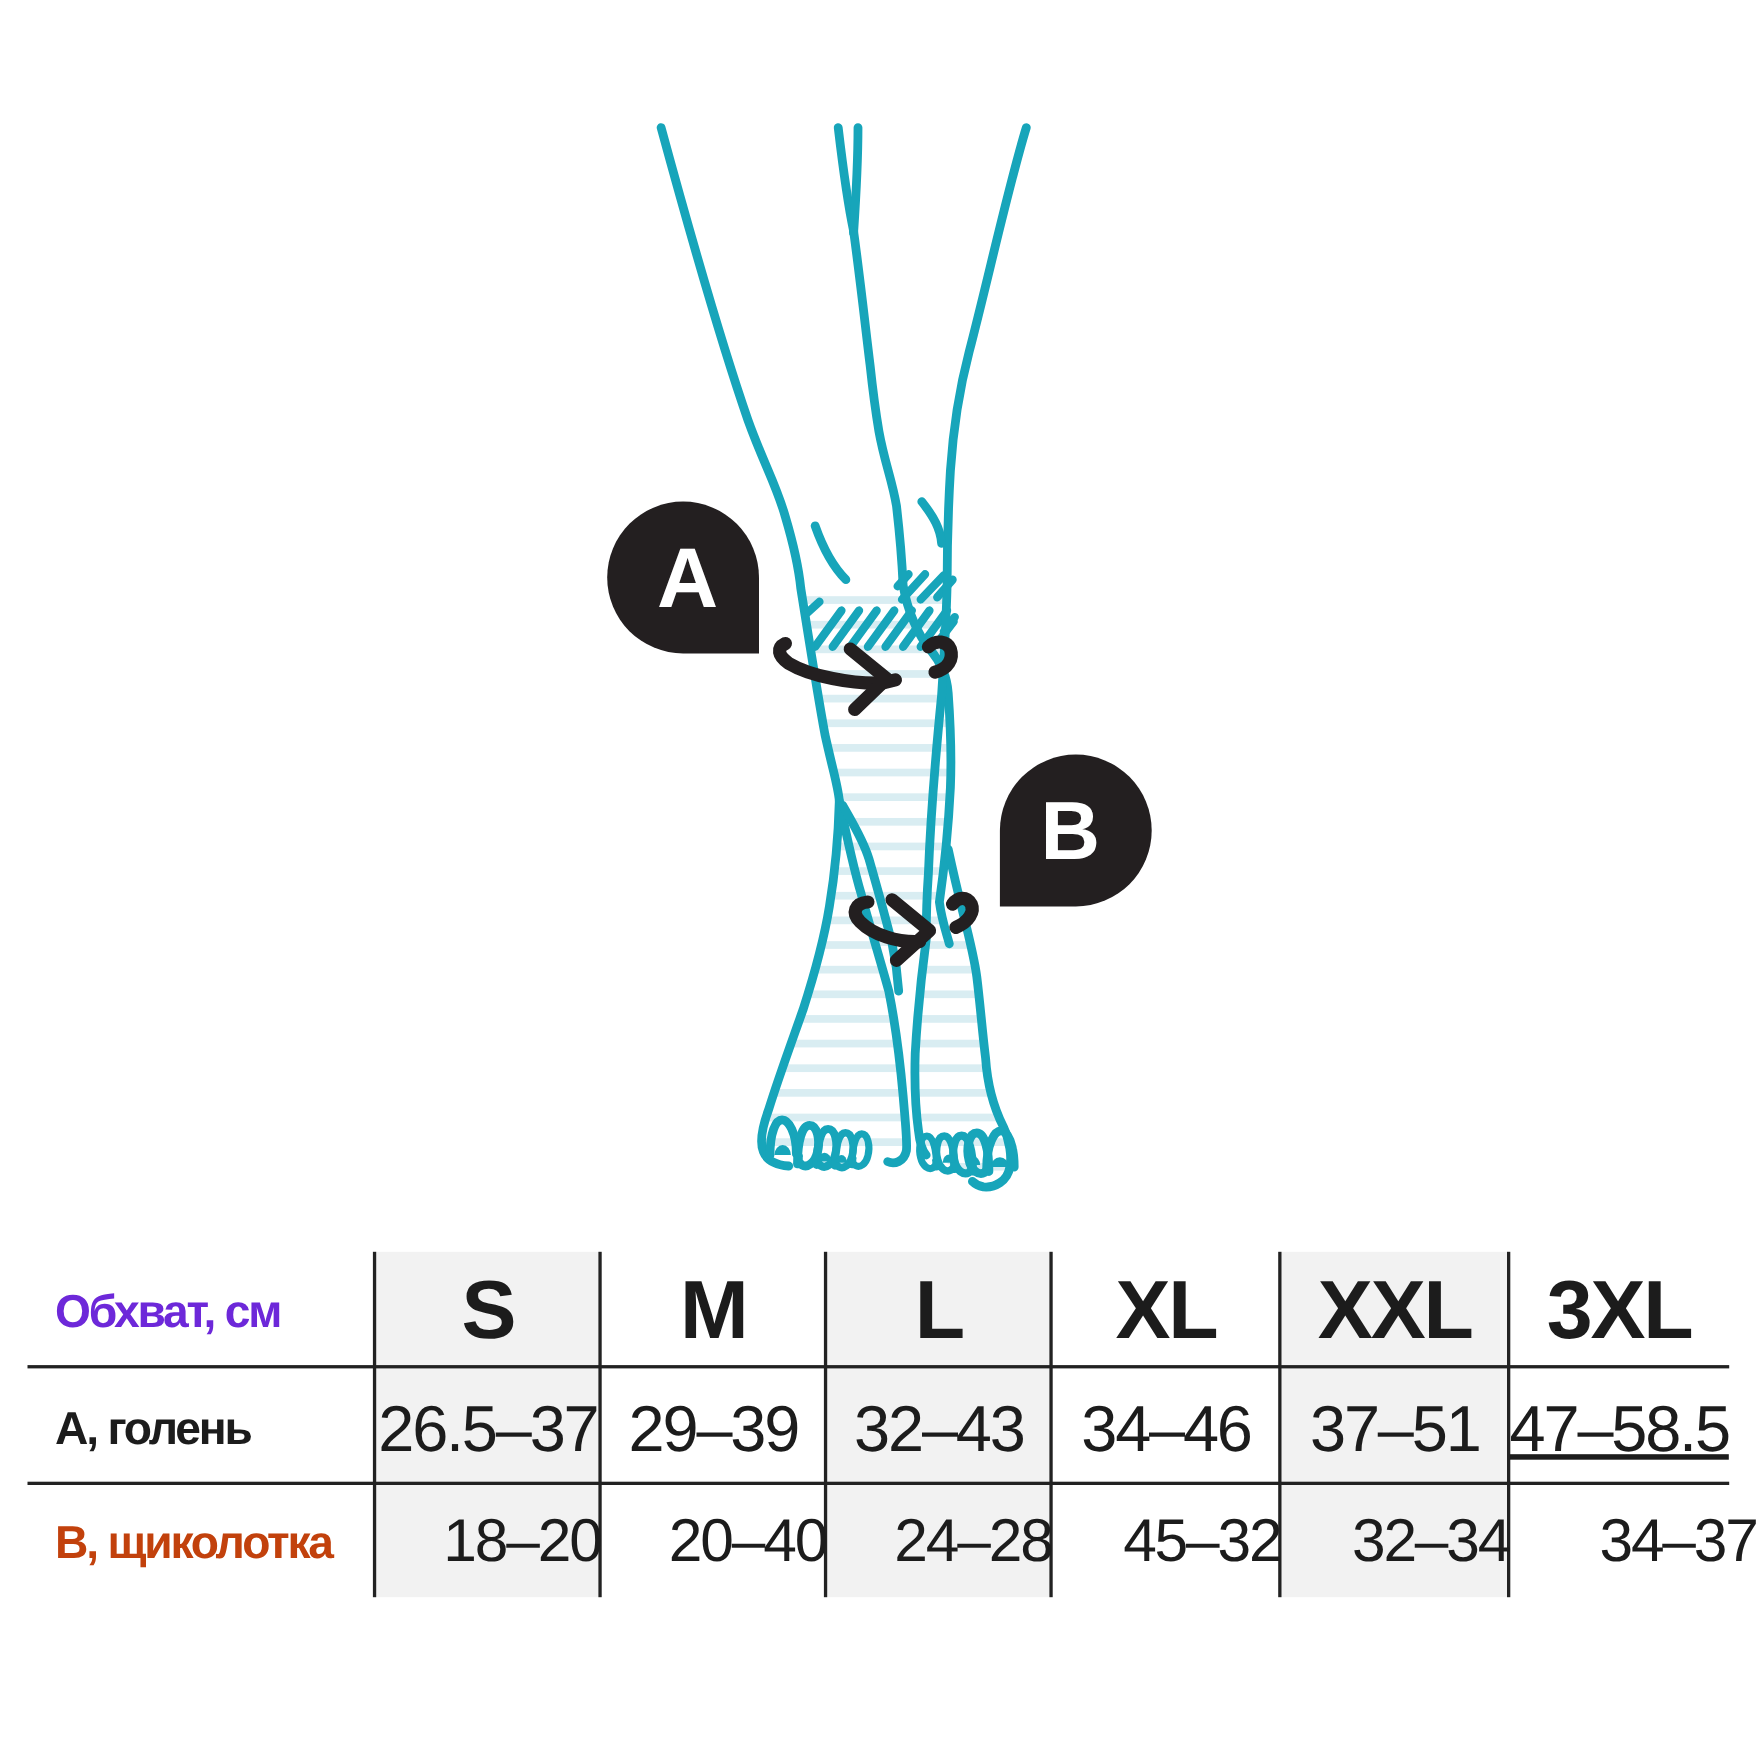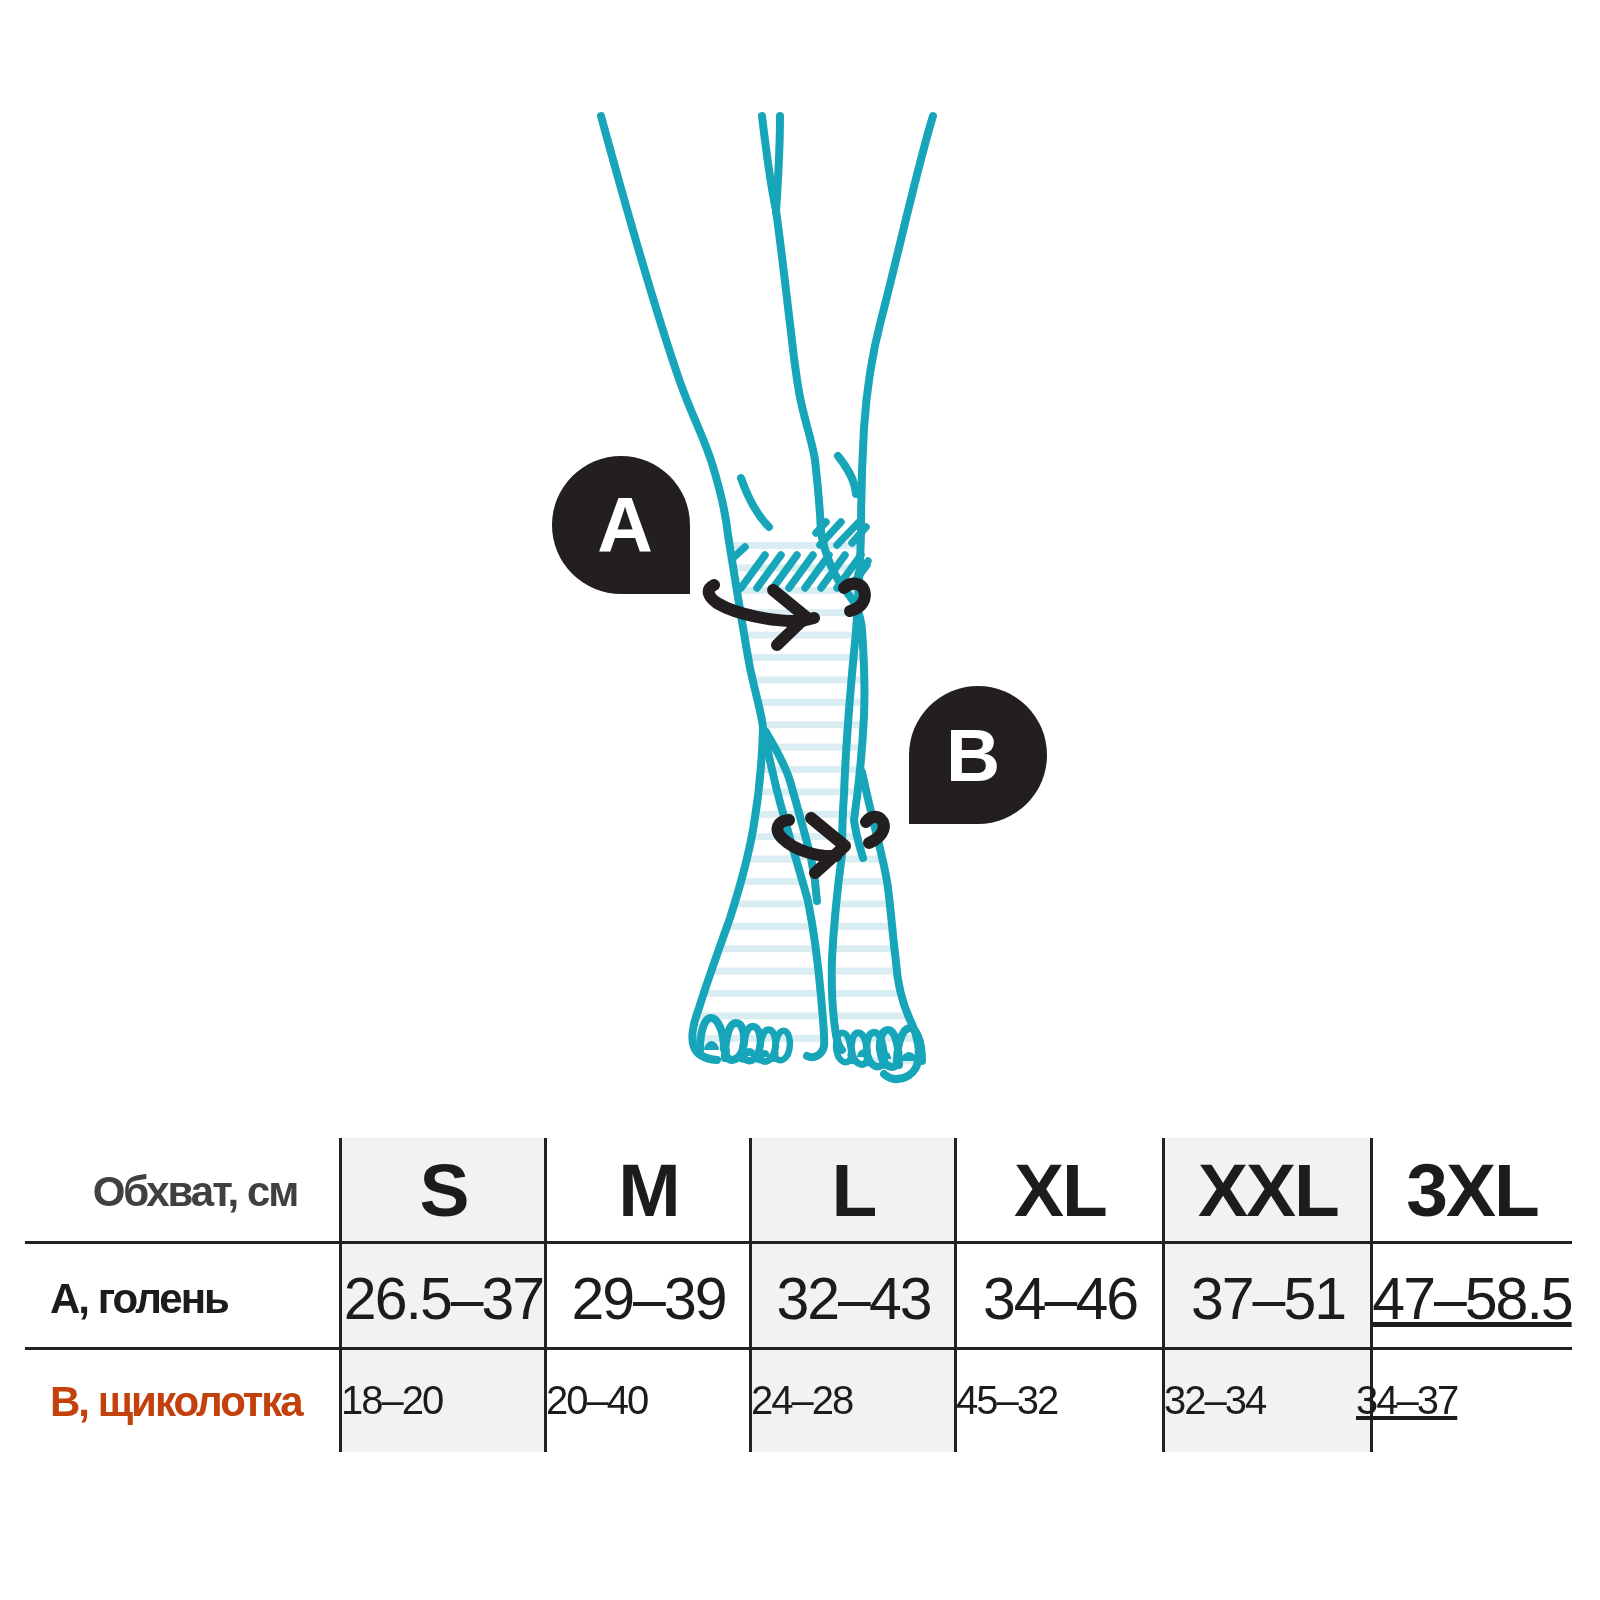--- a/index.html
+++ b/index.html
@@ -145,7 +145,7 @@
 <div class="abs hline" style="top:1241px;"></div>
 <div class="abs hline" style="top:1347px;"></div>
 
-<div class="abs lbl lblh" style="color:#404040;text-align:center;">Обхват, см</div>
+<div class="abs lbl lblh" style="color:#6d28d9;">Обхват, см</div>
 <div class="abs hdr" style="left:341px;width:205px;">S</div>
 <div class="abs hdr" style="left:546px;width:205px;">M</div>
 <div class="abs hdr" style="left:751px;width:205px;">L</div>

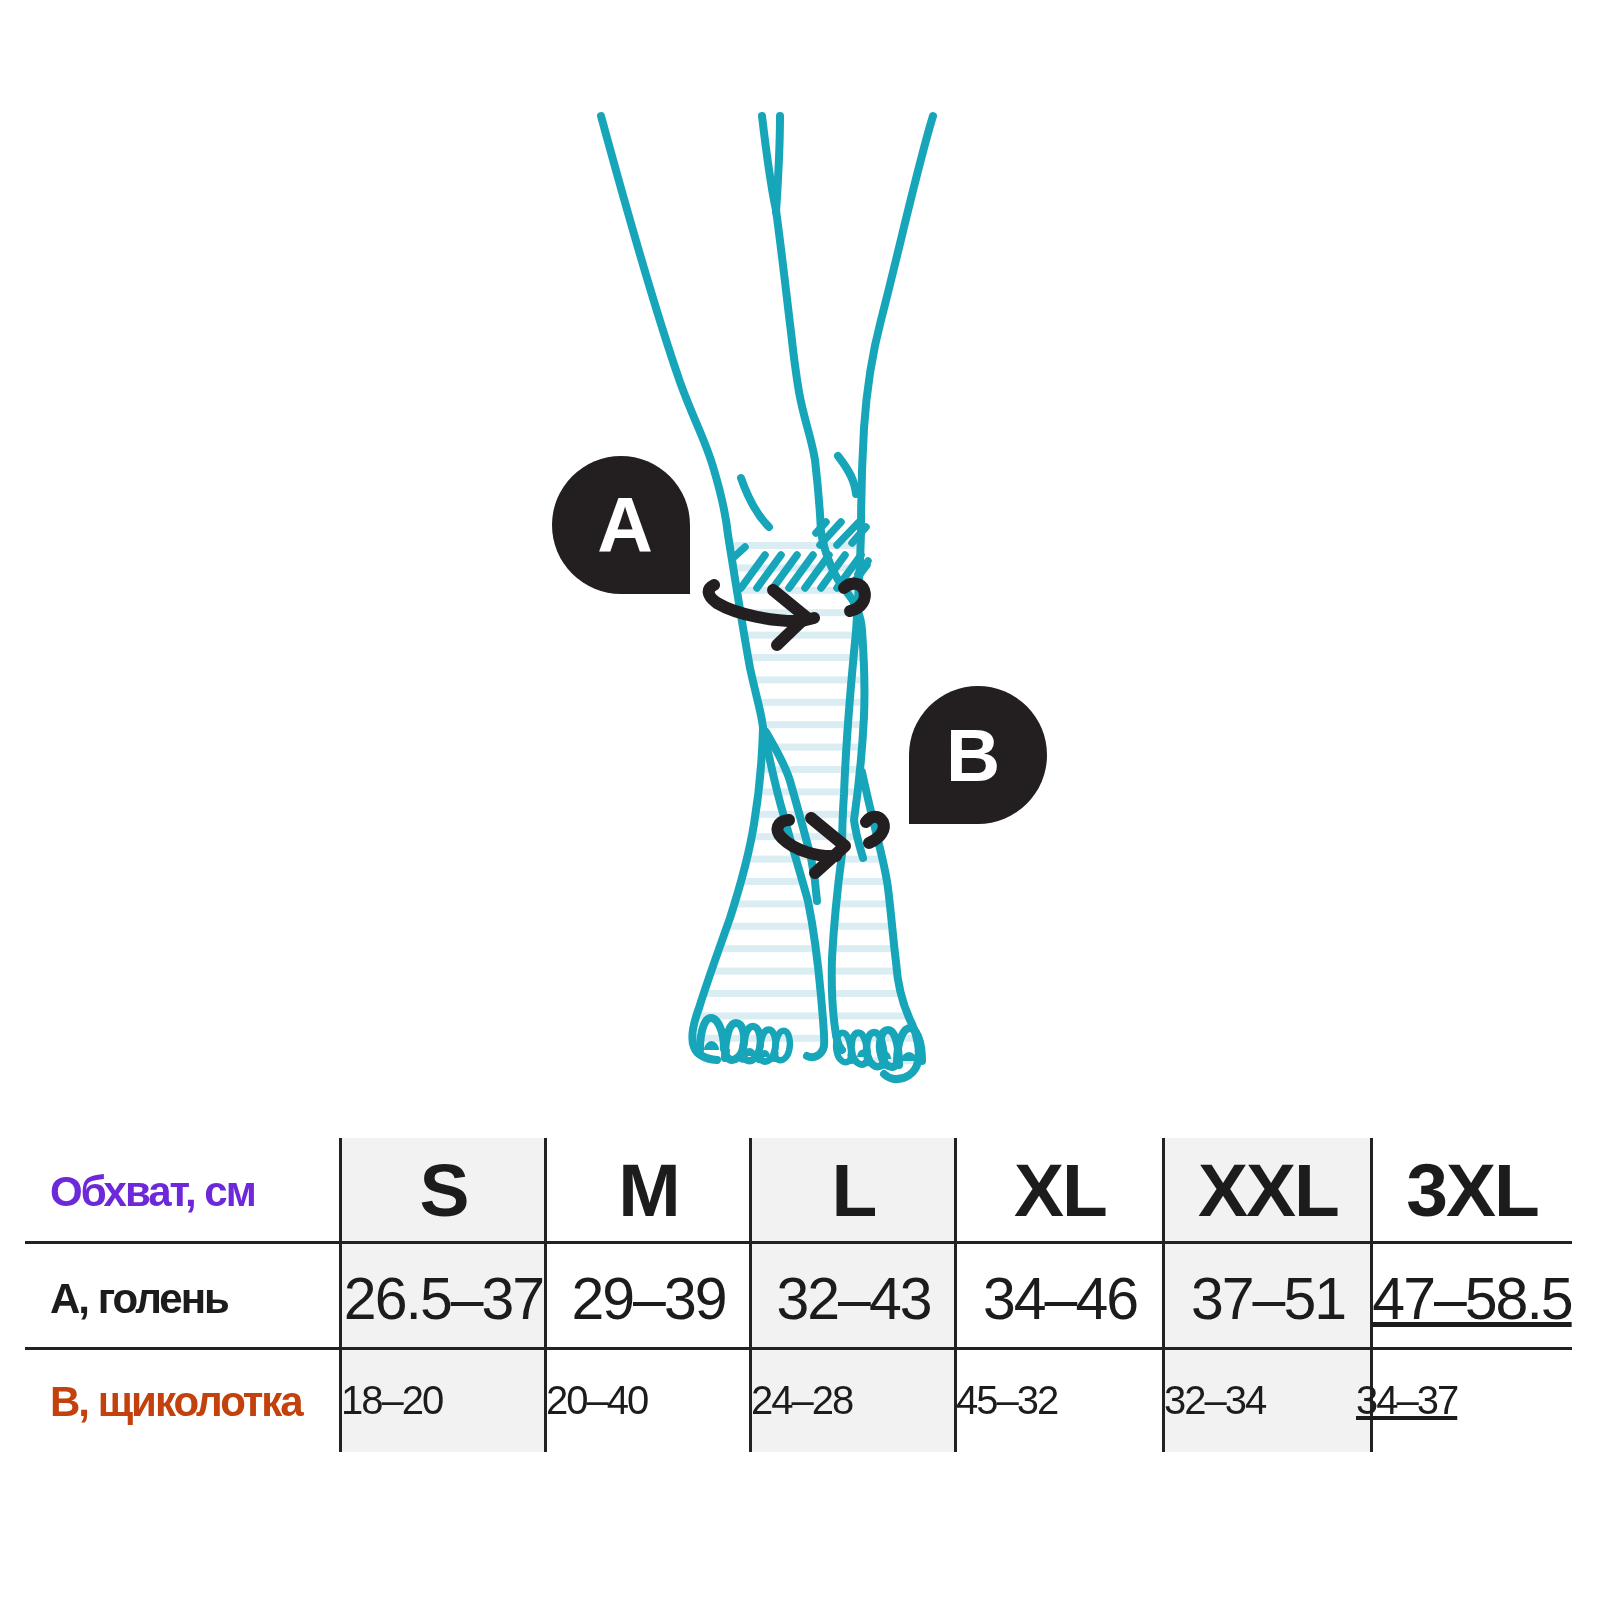--- a/index.html
+++ b/index.html
@@ -13,7 +13,7 @@
   .hdr{top:1139px;height:103px;line-height:103px;text-align:center;
        font-size:75px;font-weight:bold;color:#1c1c1c;letter-spacing:-2px;}
   .r1{top:1249px;height:100px;line-height:100px;text-align:center;font-size:59px;color:#1c1c1c;letter-spacing:-2px;}
-  .r2{top:1350px;height:100px;line-height:100px;text-align:left;font-size:40px;color:#1c1c1c;letter-spacing:-2px;}
+  .r2{top:1350px;height:100px;line-height:100px;text-align:right;font-size:55px;color:#1c1c1c;letter-spacing:-2px;}
   .lbl{left:50px;width:290px;text-align:left;font-weight:bold;font-size:42px;letter-spacing:-2px;}
   .lblh{top:1140px;height:103px;line-height:103px;}
   .lbl1{top:1249px;height:100px;line-height:100px;}

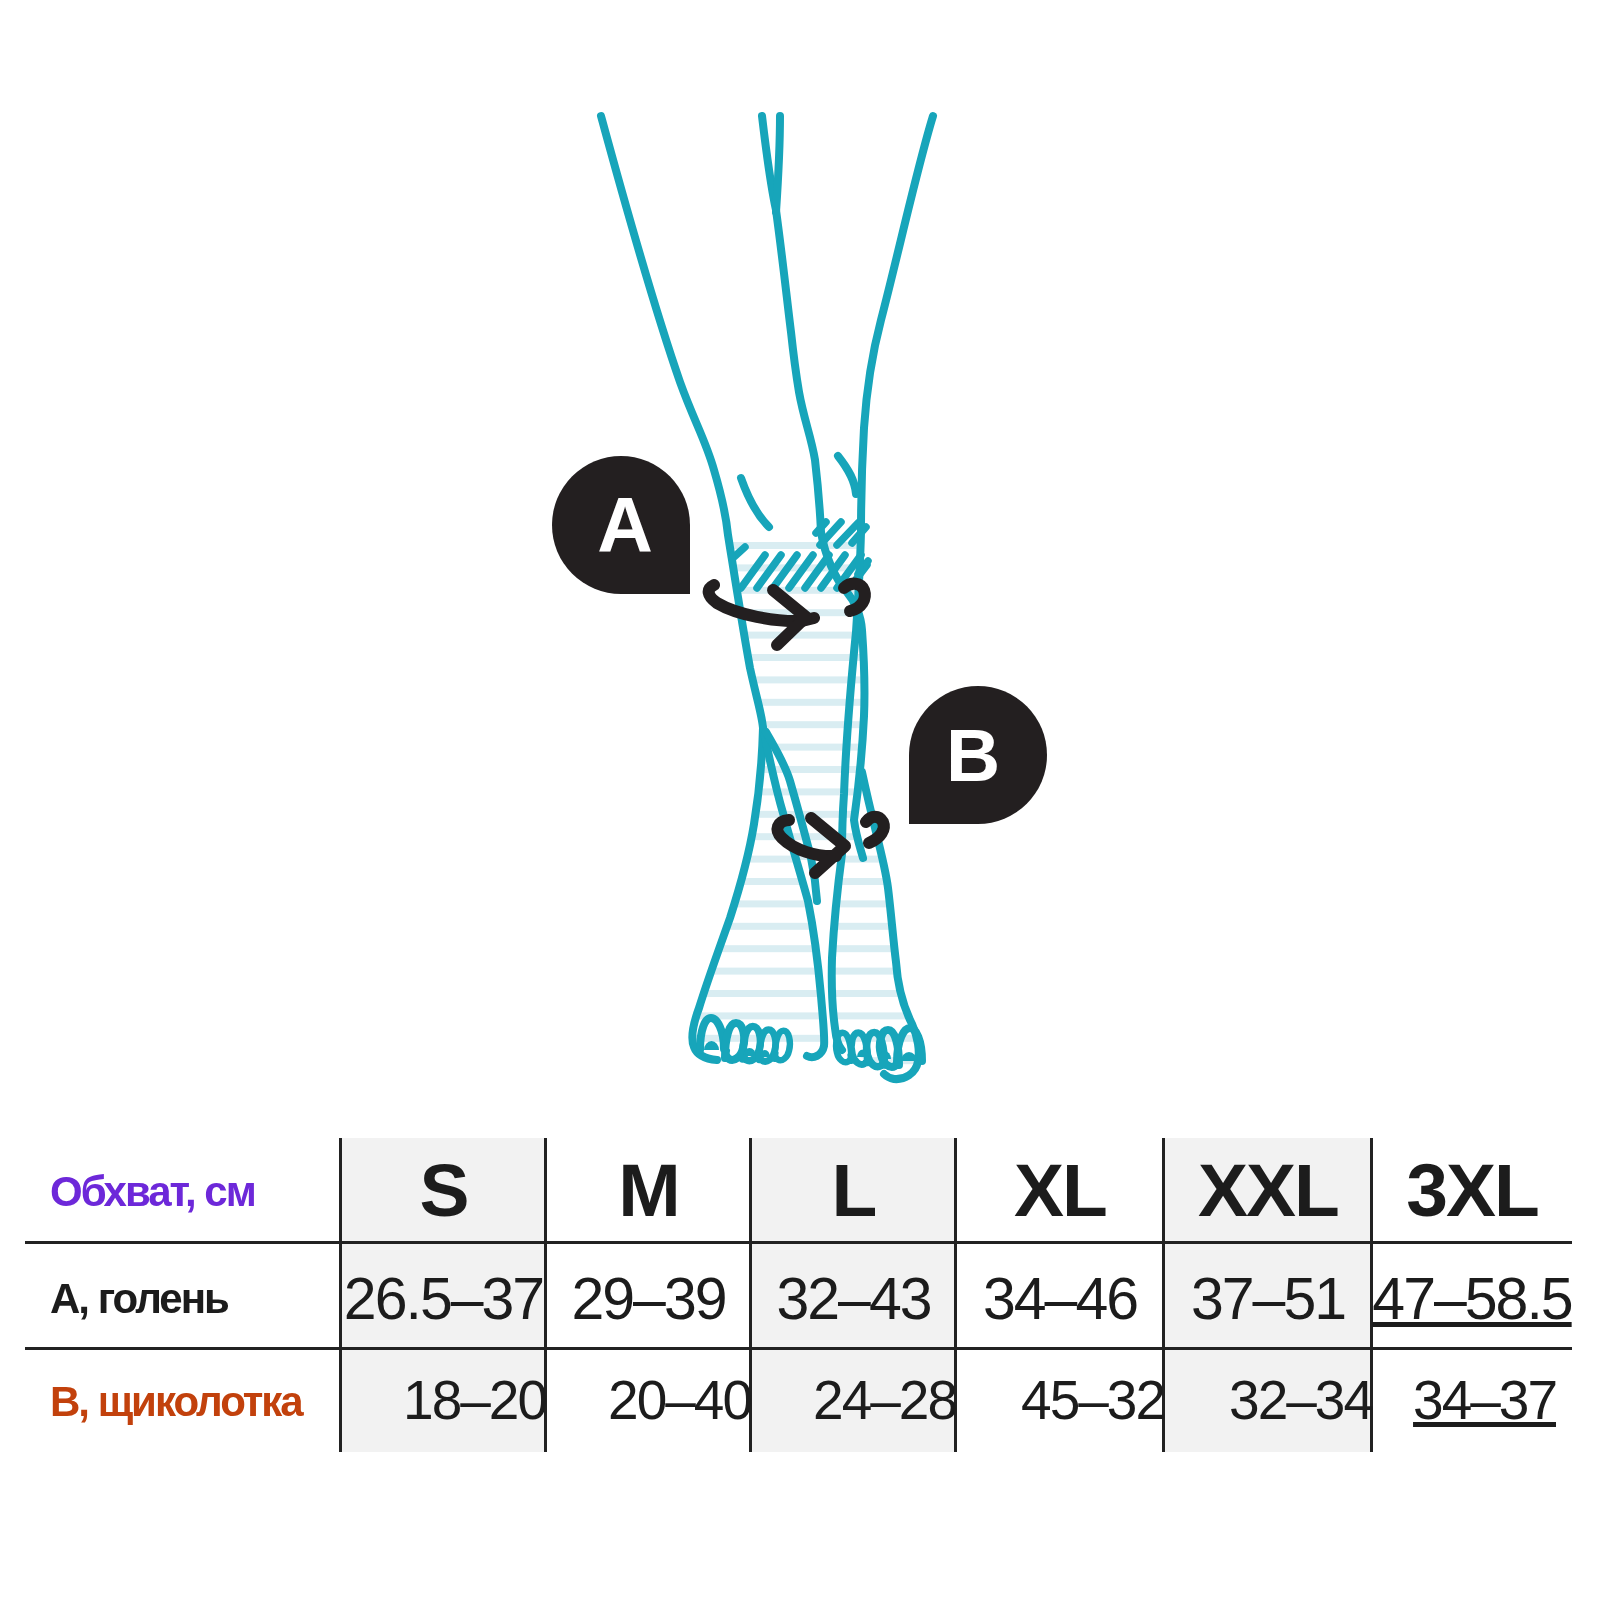--- a/index.html
+++ b/index.html
@@ -167,6 +167,6 @@
 <div class="abs r2" style="left:751px;width:205px;">24–28</div>
 <div class="abs r2" style="left:956px;width:208px;">45–32</div>
 <div class="abs r2" style="left:1164px;width:208px;">32–34</div>
-<div class="abs r2" style="left:1356px;width:200px;text-decoration:underline;">34–37</div>
+<div class="abs r2" style="left:1397px;width:200px;">34–37</div>
 
 </body></html>

